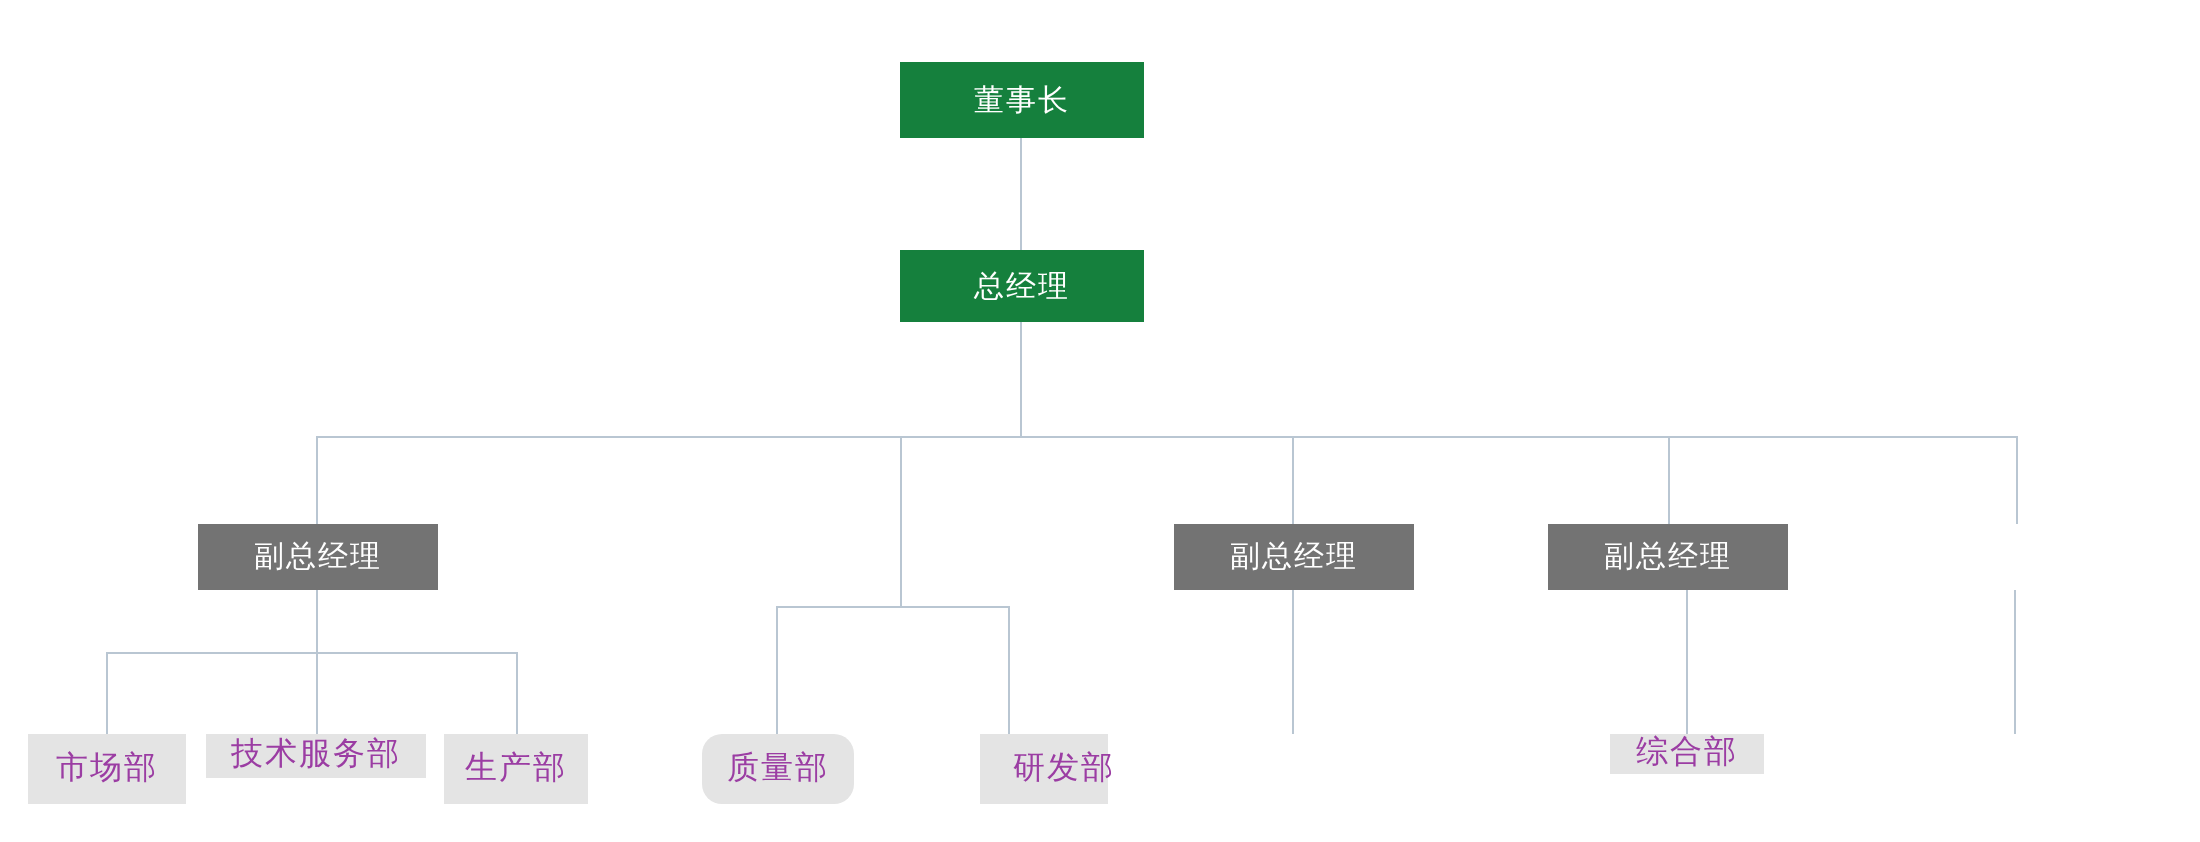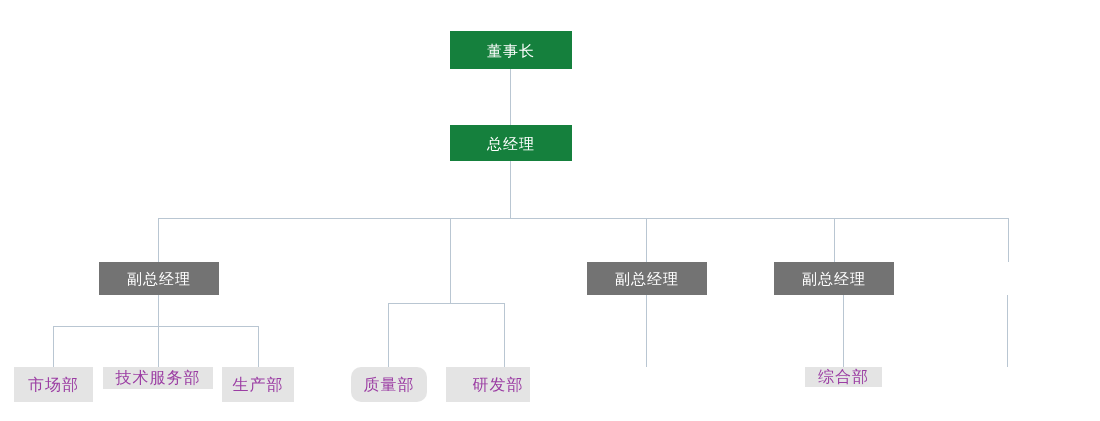--- a/index.html
+++ b/index.html
@@ -126,7 +126,7 @@
     <span class="node-label">质量部</span>
   </div>
 
-  <div class="node lvl-dept" style="left:446px; top:367px; width:84px; height:35px;padding-left:20px;">
+  <div class="node lvl-dept" style="left:490px; top:367px; width:64px; height:35px;padding-left:20px;">
     <span class="node-label">研发部</span>
   </div>
 

